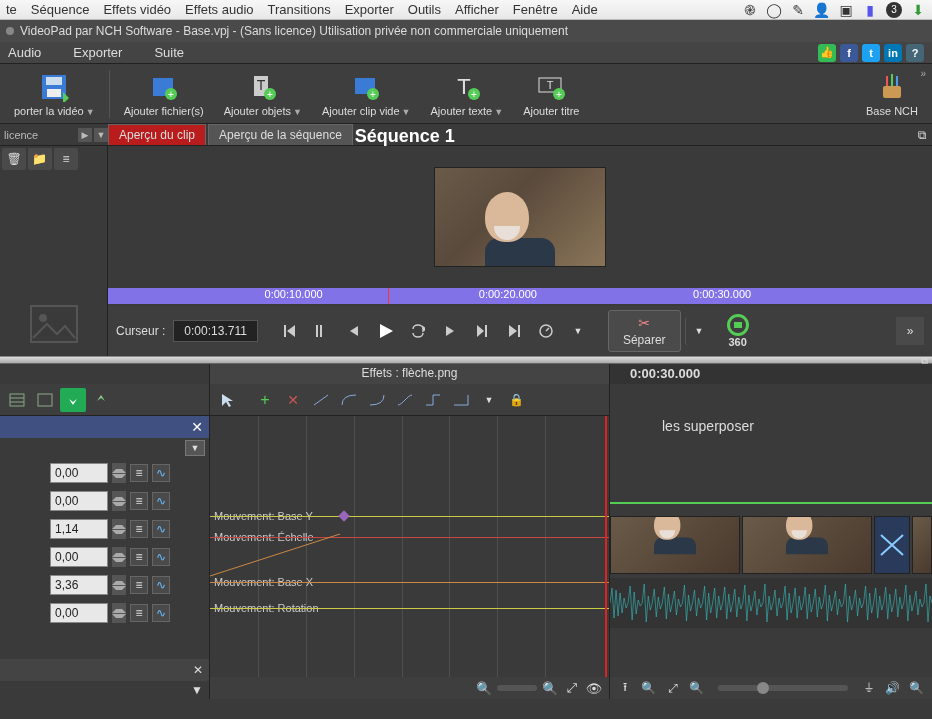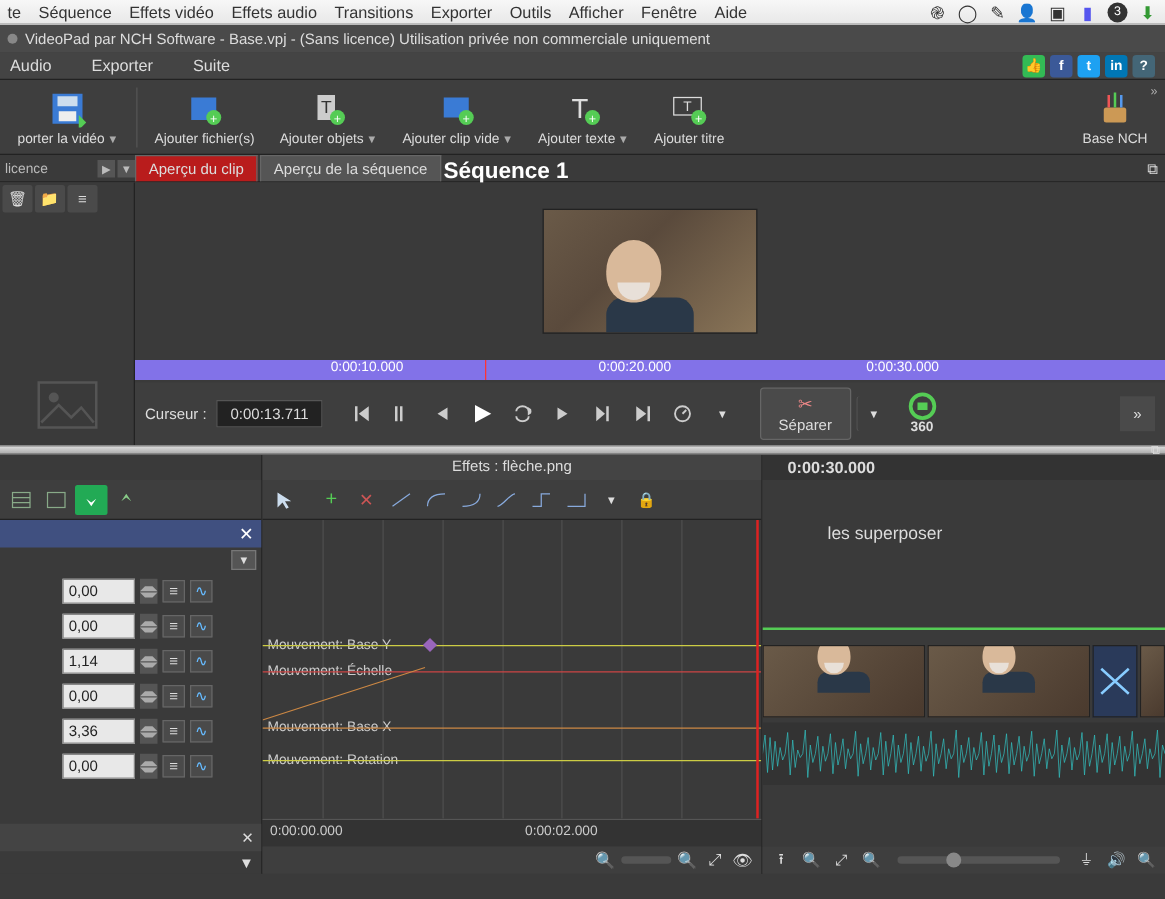--- a/index.html
+++ b/index.html
@@ -538,10 +538,6 @@
       <span class="kf-track-label" style="top:186px">Mouvement: Rotation</span>
       <div class="kf-line" style="top:192px;background:#cc4"></div>
       <div class="kf-cursor"></div>
-    </div>
-    <div class="kf-ruler">
-      <span class="rl" style="left:6px">0:00:00.000</span>
-      <span class="rl" style="left:210px">0:00:02.000</span>
     </div>
     <div class="kf-zoom">
       <div class="zb">🔍</div>

